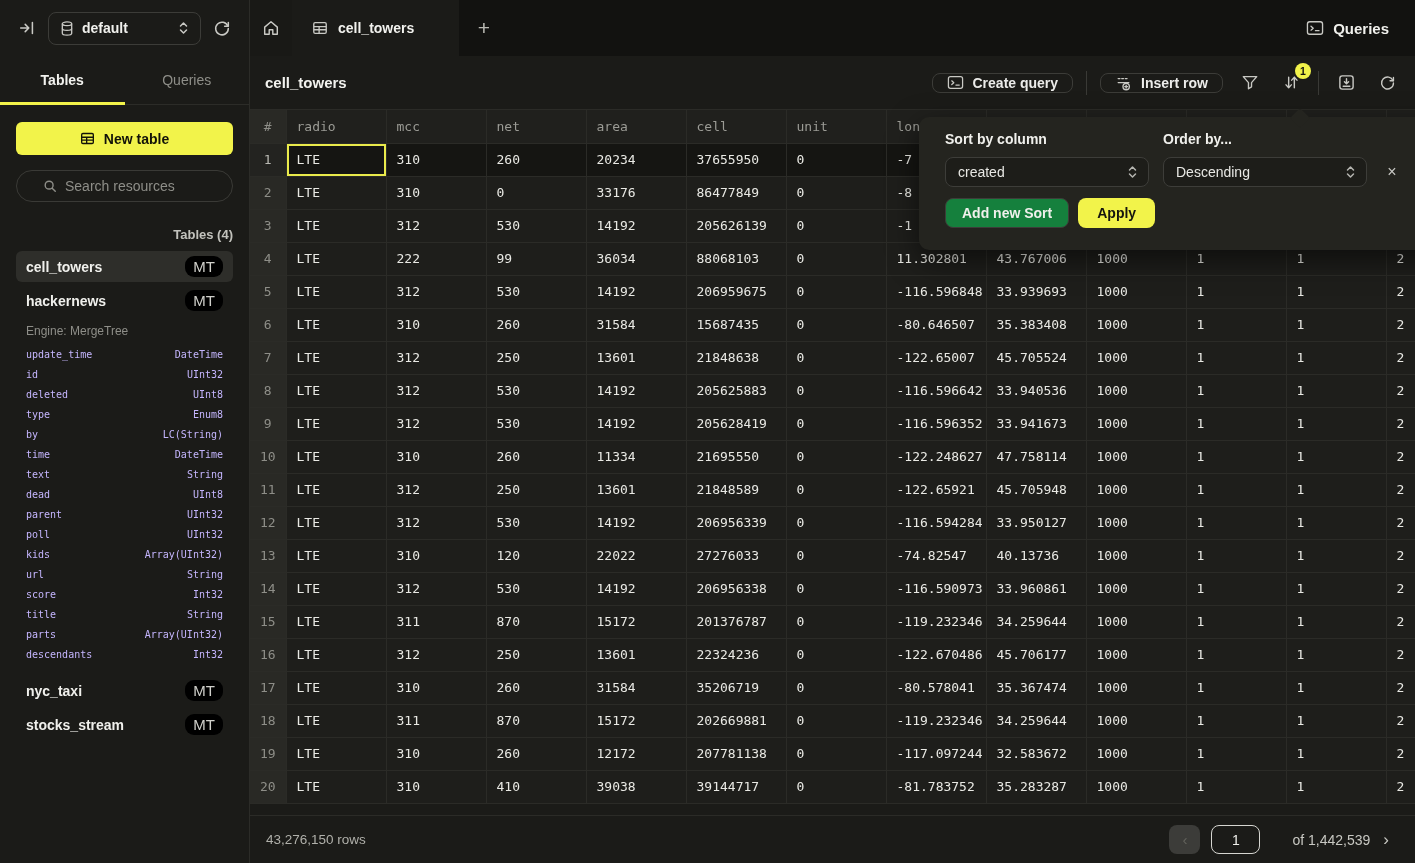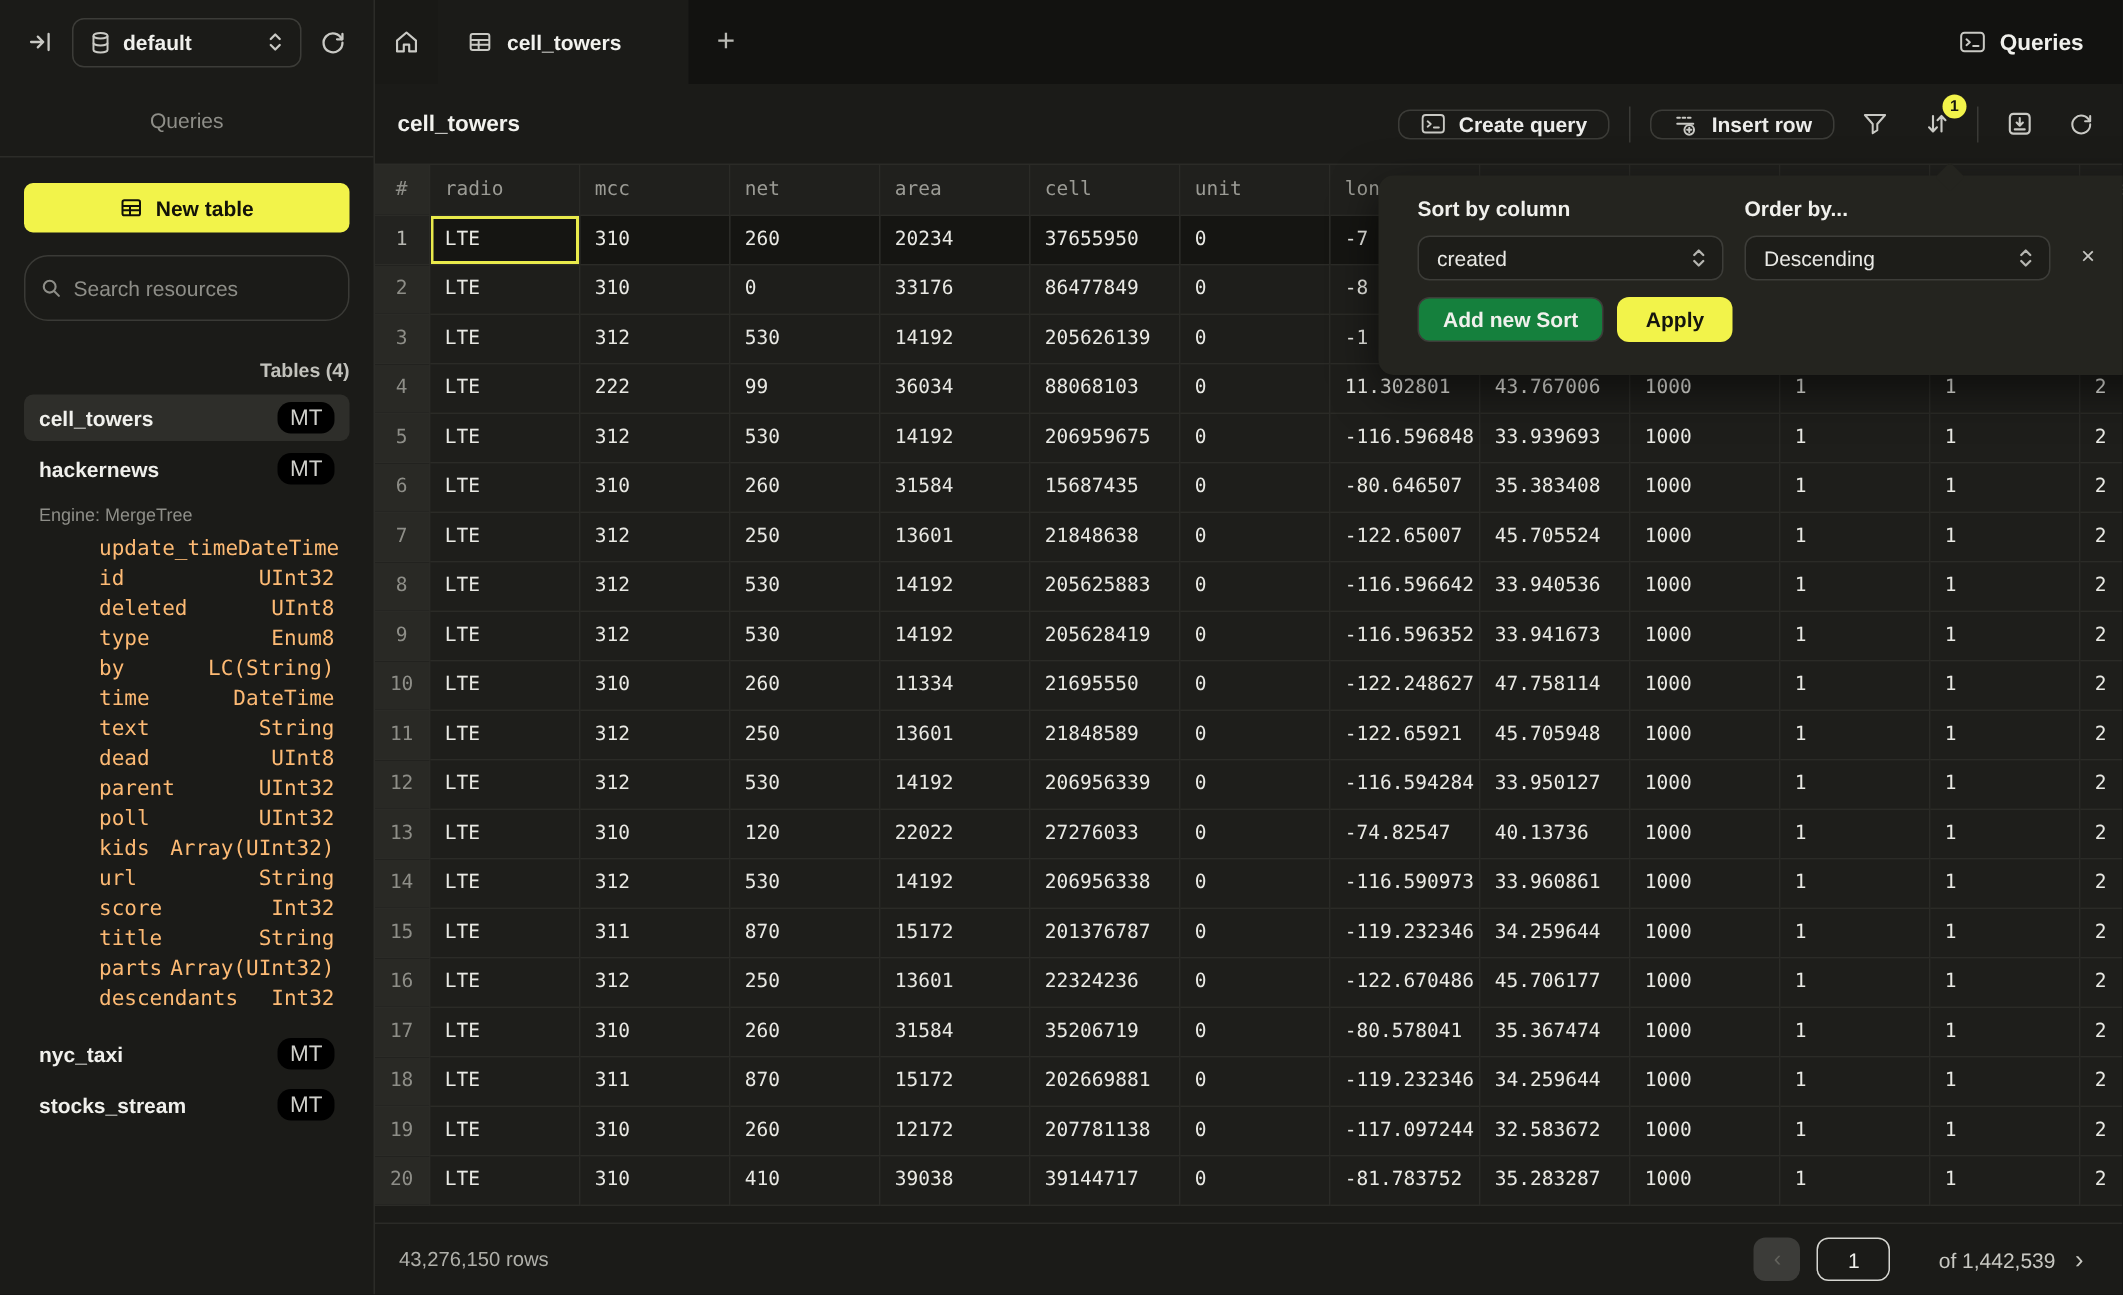--- a/index.html
+++ b/index.html
@@ -145,6 +145,9 @@
 
 <div class="sidebar">
   <div class="side-tabs">
+    <div class="side-tab active">
+        <span>Tables</span>
+      </div>
     <div class="side-tab">
         <span>Queries</span>
       </div>

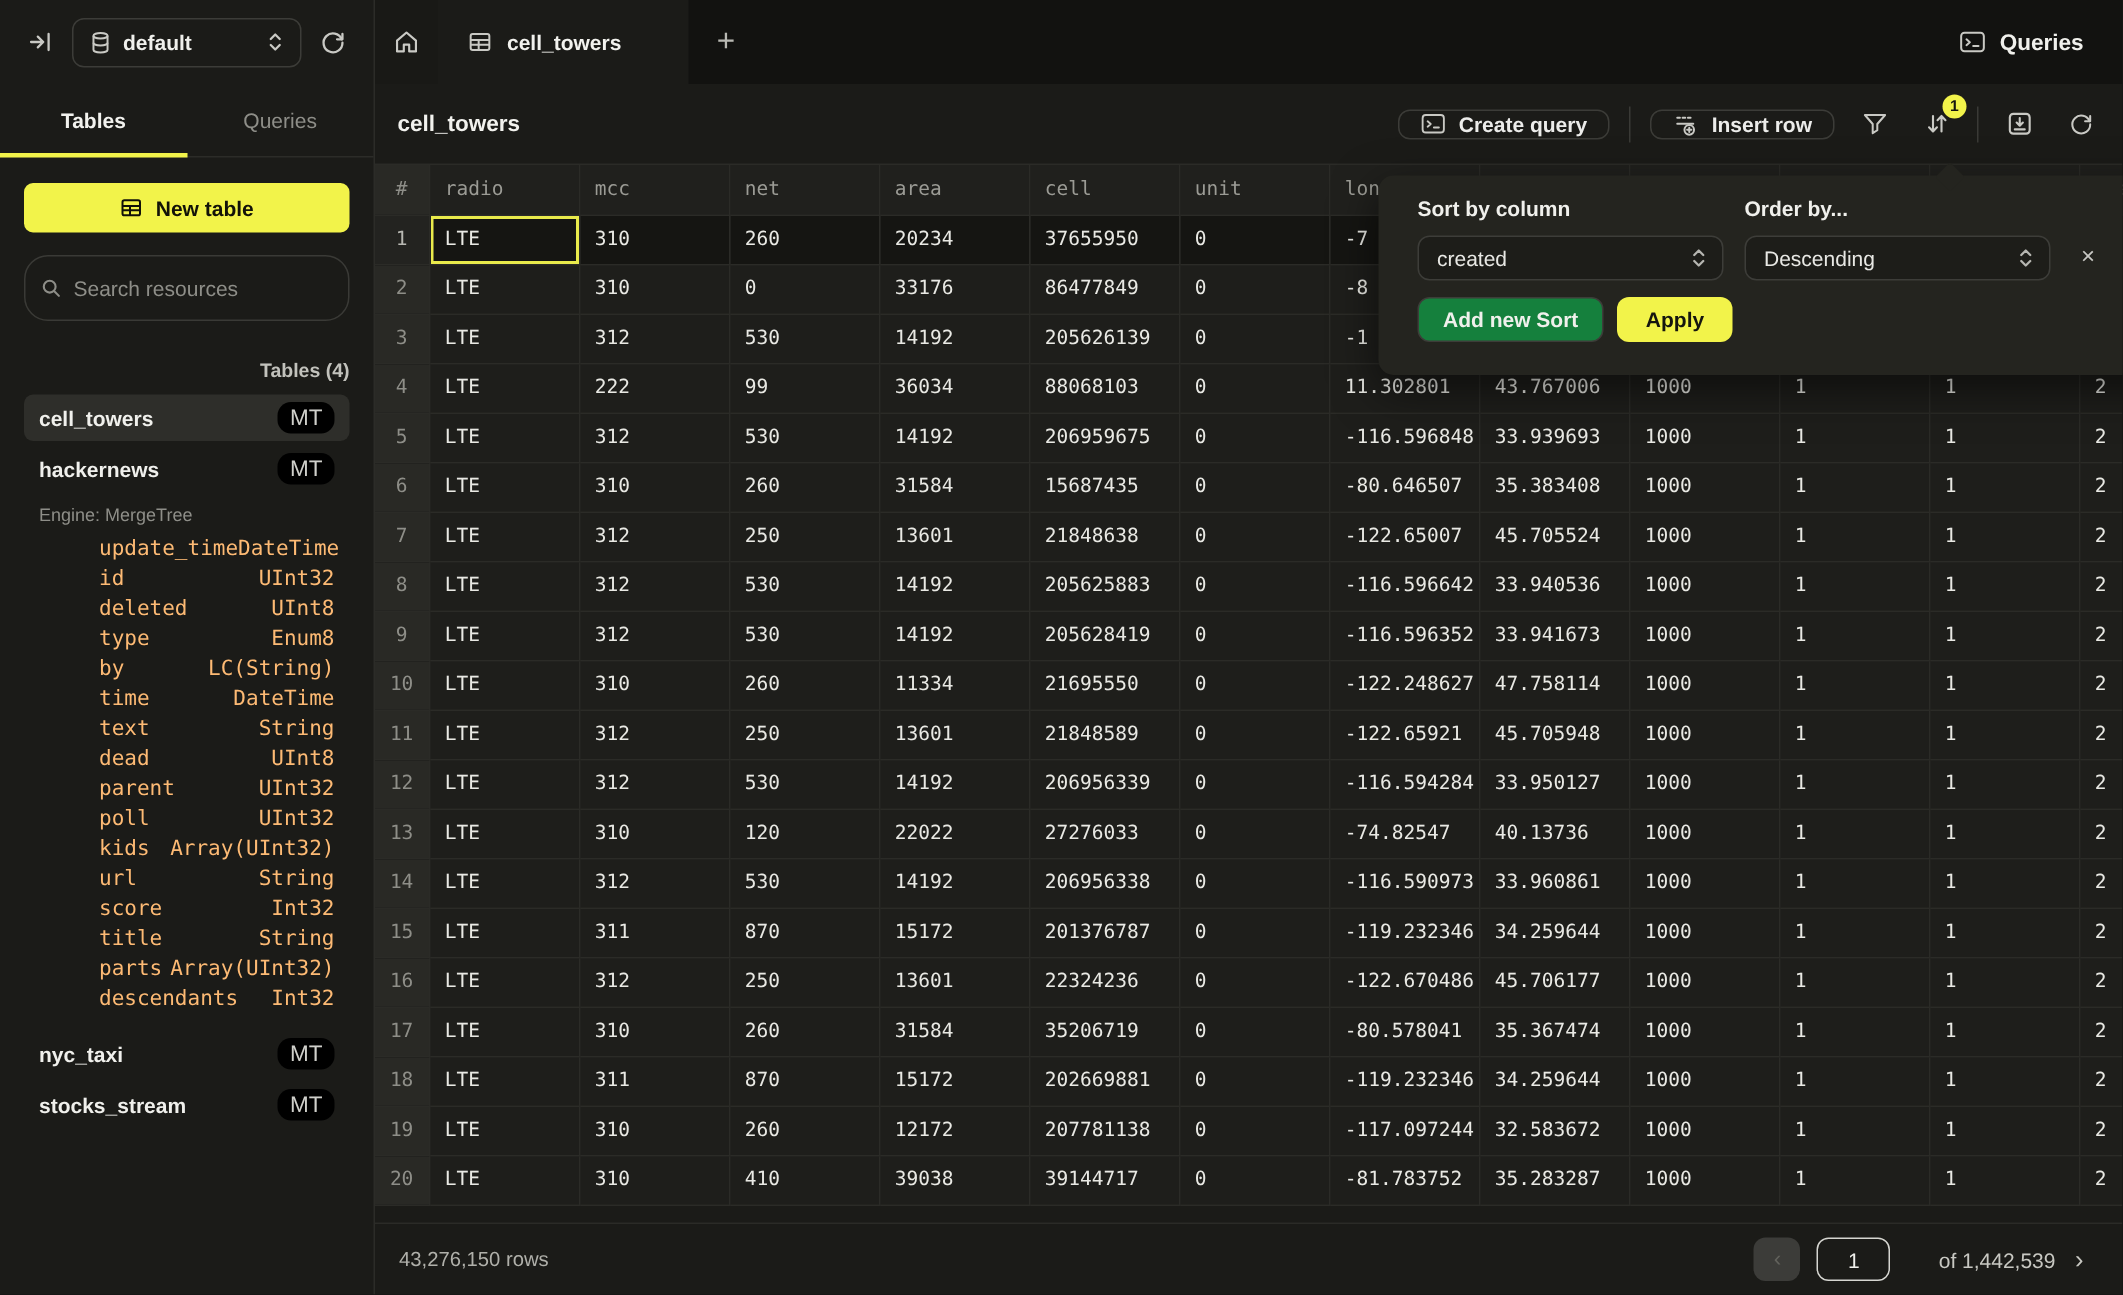--- a/index.html
+++ b/index.html
@@ -26,7 +26,7 @@
   .side-tab.active::after { content:""; position:absolute; bottom:-1px; left:0; right:0; height:3px; background:#f2f34a; }
   .side-body { padding:17px 16px; }
   .new-table-btn { width:100%; height:33px; background:#f2f34a; border:none; border-radius:6px; display:flex; align-items:center; justify-content:center; gap:9px; color:#121208; font-weight:700; font-size:14px; cursor:pointer; font-family:inherit; }
-  .search-box { margin-top:15px; height:44px; border:1px solid #3a3a36; border-radius:16px; display:flex; align-items:center; padding:0 10px; gap:8px; }
+  .search-box { margin-top:15px; height:32px; border:1px solid #3a3a36; border-radius:16px; display:flex; align-items:center; padding:0 26px; gap:8px; }
   .search-box input { background:transparent; border:none; outline:none; color:#e8e8e4; font-size:14px; width:100%; font-family:inherit; }
   .search-box input::placeholder { color:#8e8e88; }
   .section-label { margin:25px 0 9px 2px; font-size:13px; color:#c2c2bc; font-weight:600;text-align:right; }

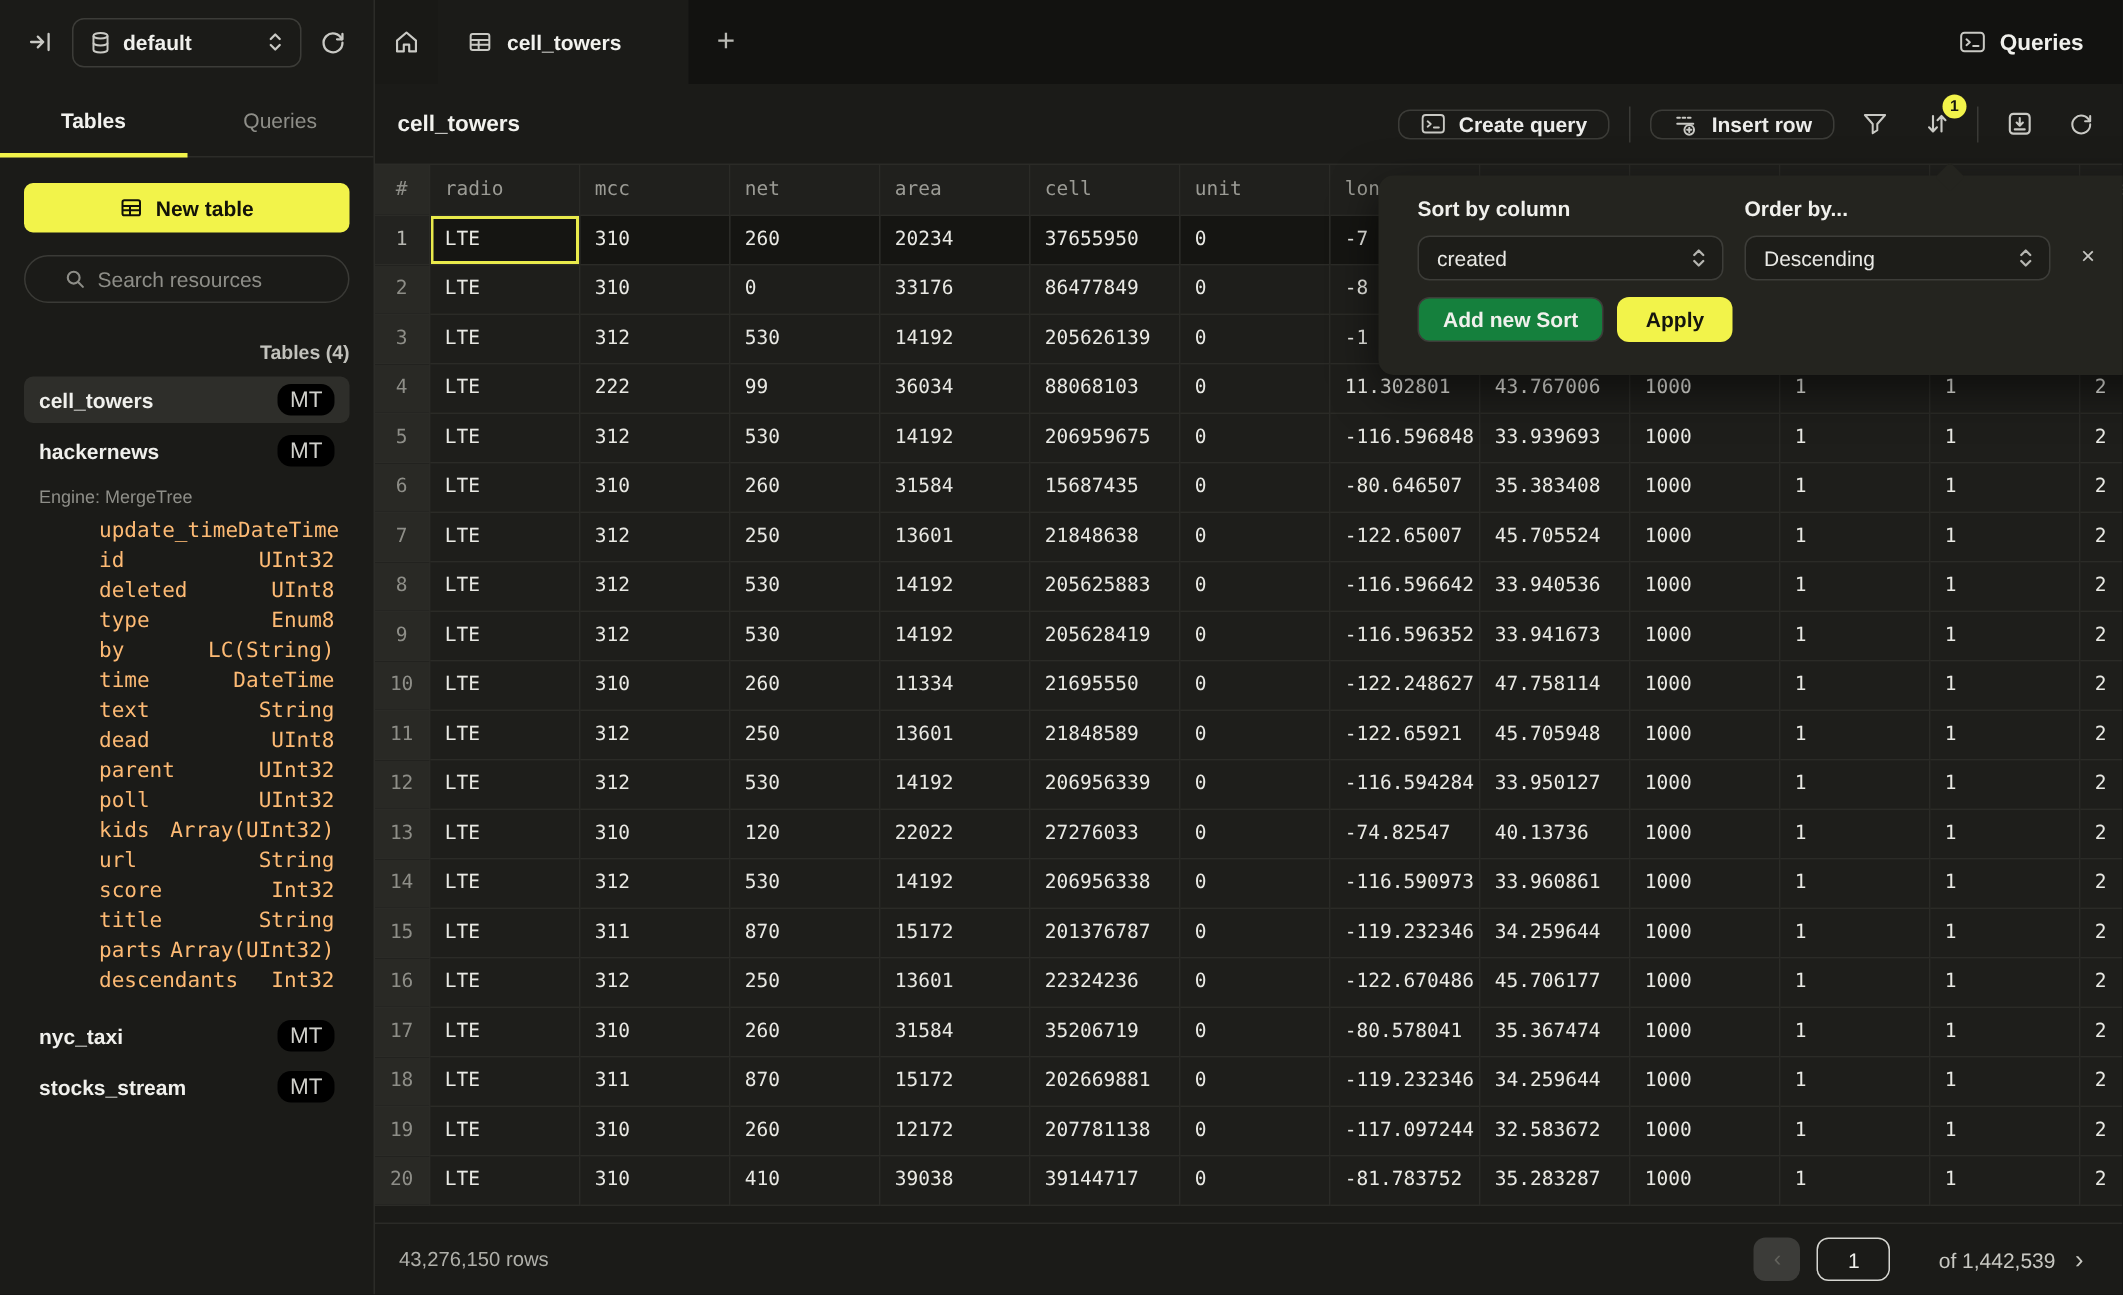--- a/index.html
+++ b/index.html
@@ -35,7 +35,7 @@
   .mt-badge { background:#000000; color:#d0d0cb; font-size:15px; font-weight:400; padding:3px 8px; border-radius:9px; line-height:1; }
   .engine-line { font-size:12px; color:#8e8e88; padding:8px 10px 5px; }
   .schema-list { padding:1px 10px 8px; }
-  .schema-row { display:flex; justify-content:space-between; align-items:center; height:20px; font-family:"DejaVu Sans Mono",monospace; font-size:14px; color:#fdba74;margin-left:40px; }
+  .schema-row { display:flex; justify-content:space-between; align-items:center; height:20px; font-family:"DejaVu Sans Mono",monospace; font-size:10px; color:#c4b5fd; }
 
   
   .main { position:absolute; top:56px; left:250px; right:0; bottom:0; background:#1b1b18; }

